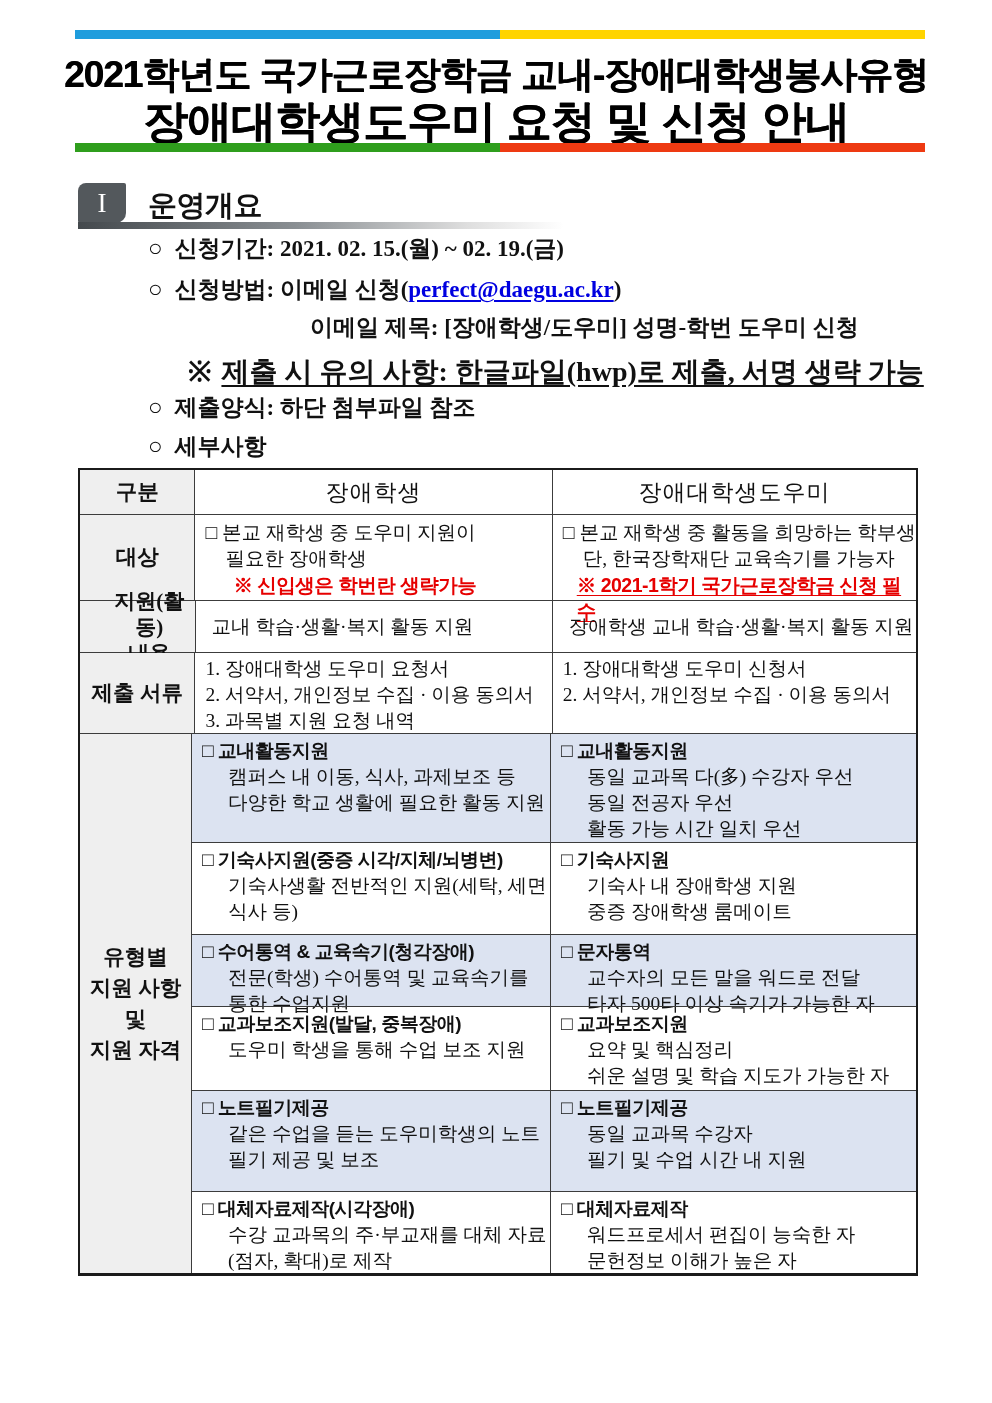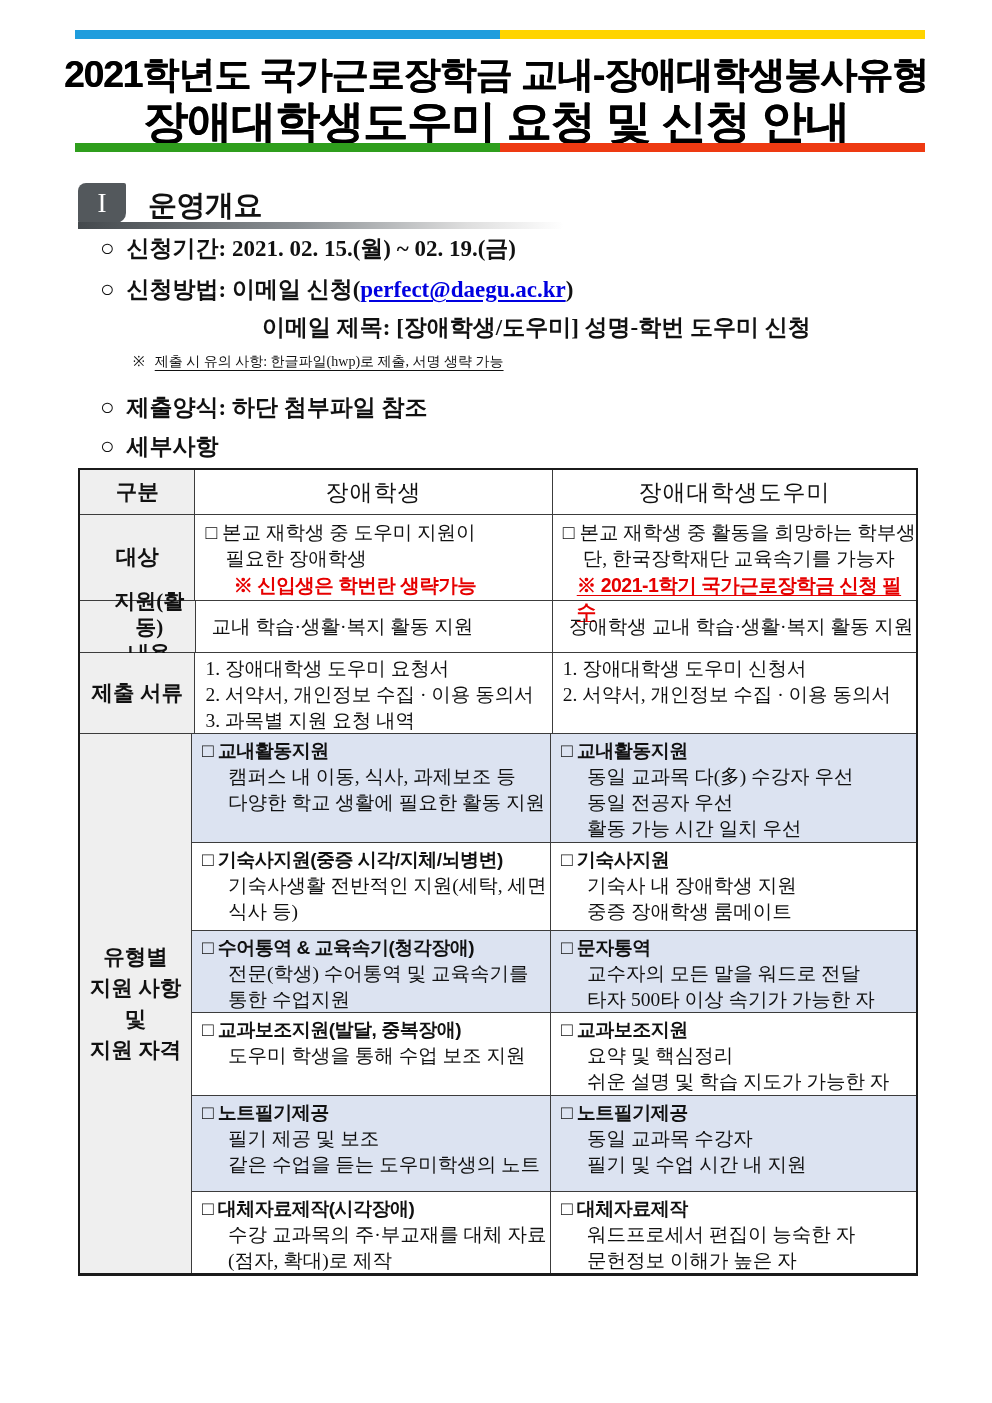--- a/index.html
+++ b/index.html
@@ -35,7 +35,7 @@
       background:linear-gradient(to right,#44494d 0%,#8a8f93 45%,#dedede 80%,#ffffff 100%); }
 
   
-  .b-line { position:absolute; font-size:23px; font-weight:600; white-space:nowrap; }
+  .b-line { position:absolute; font-size:23px; font-weight:600; white-space:nowrap;margin-left:48px; }
   .b-line .circ { font-size:24px; margin-right:12px; font-weight:400; }
   .pos-period  { top:233px; left:100px; }
   .pos-method  { top:274px; left:100px; }

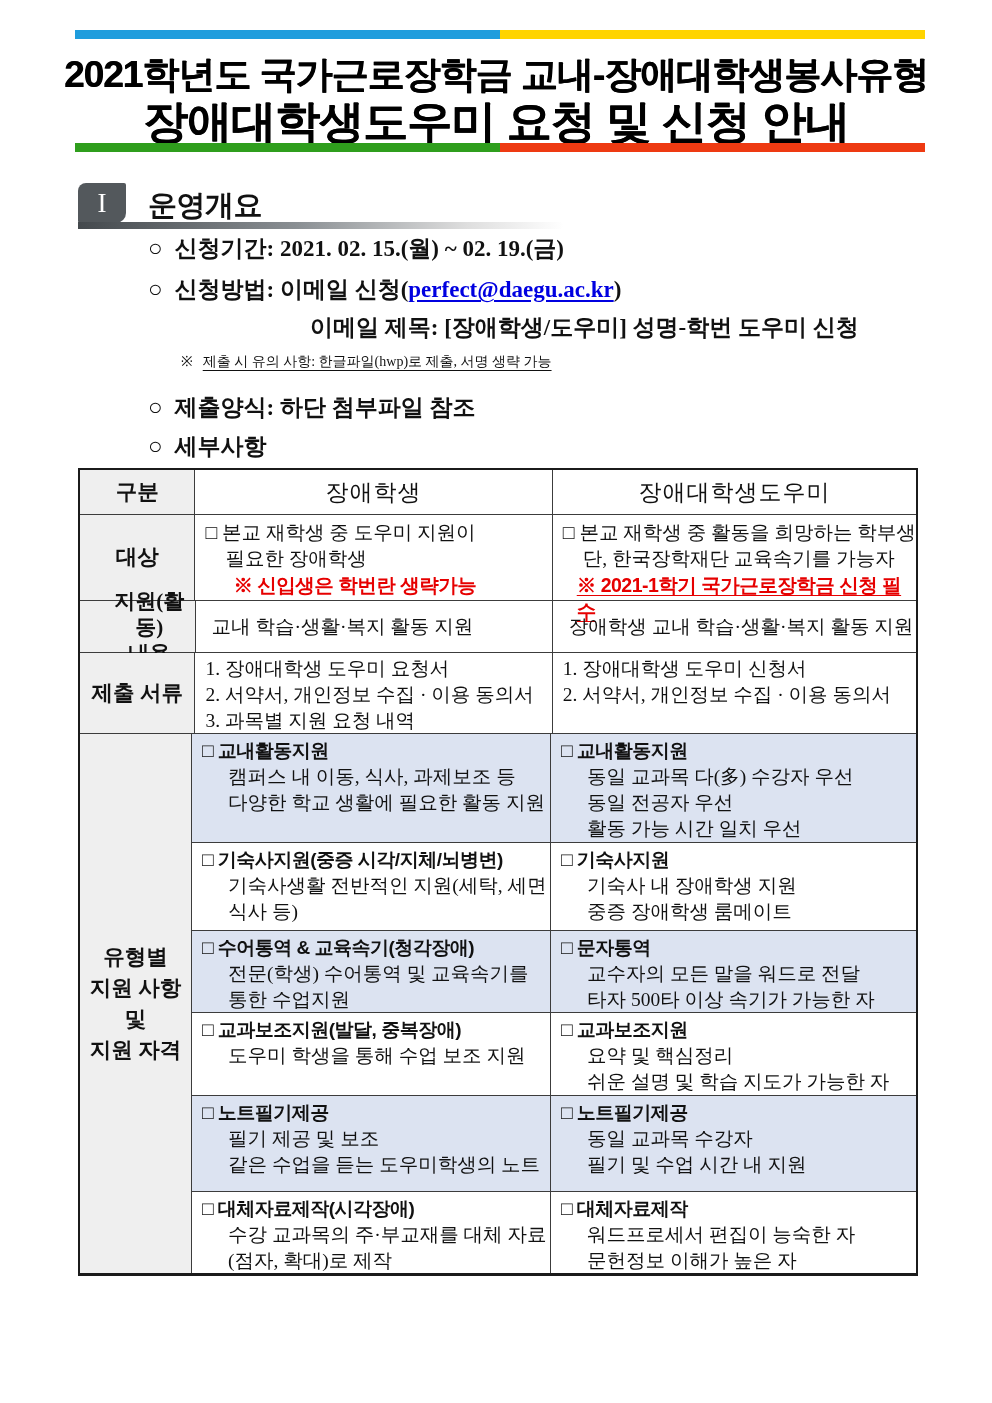--- a/index.html
+++ b/index.html
@@ -40,7 +40,7 @@
   .pos-period  { top:233px; left:100px; }
   .pos-method  { top:274px; left:100px; }
   .pos-subject { top:312px; left:262px; }
-  .pos-note    { top:351px; left:133px; font-size:14px; font-weight:400; }
+  .pos-note    { top:351px; left:140px; font-size:28px; font-weight:700; }
   .pos-form    { top:392px; left:100px; }
   .pos-detail  { top:431px; left:100px;text-align:center; }
   .email-link { color:#0000e0; text-decoration:underline; text-underline-offset:3px; }

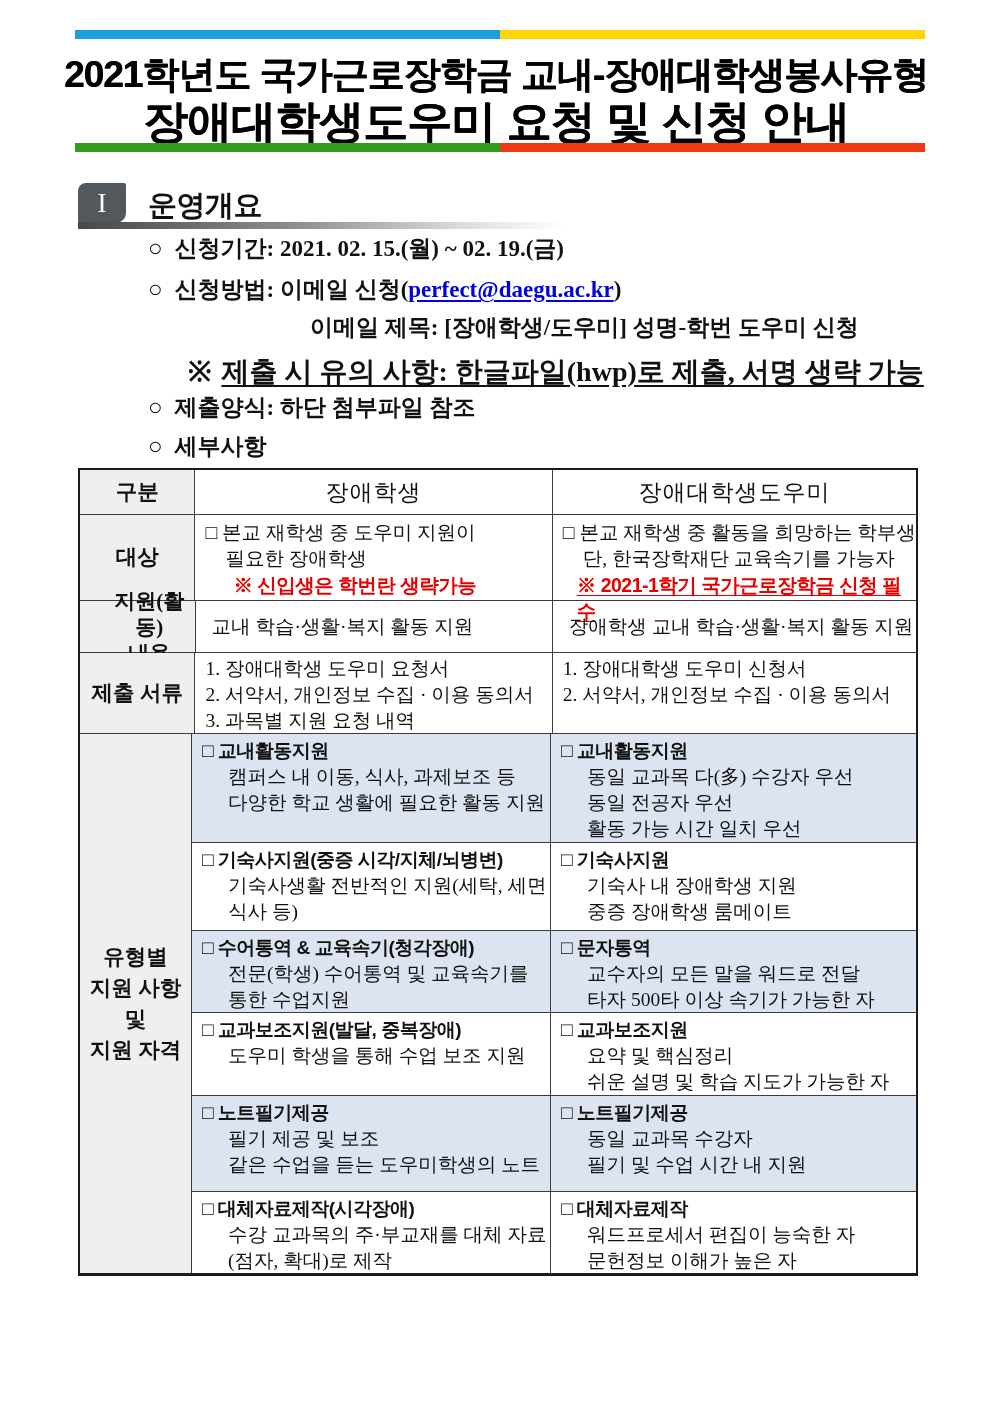--- a/index.html
+++ b/index.html
@@ -85,7 +85,7 @@
   .br { width:366px; border-left:1px solid #3c3c3c; padding:4px 0 0 10px; line-height:26px; }
   .blk-title { font-family:"Liberation Sans", sans-serif; font-weight:700; letter-spacing:-0.5px; font-size:19px; }
   .blk-line { padding-left:26px; }
-  .h-b0 { height:108px; } .h-b1 { height:94px; } .h-b2 { height:82px; }
+  .h-b0 { height:108px; } .h-b1 { height:94px; } .h-b2 { height:72px; }
   .h-b3 { height:86px; } .h-b4 { height:103px; } .h-b5 { height:82px; }
 </style>
 </head>

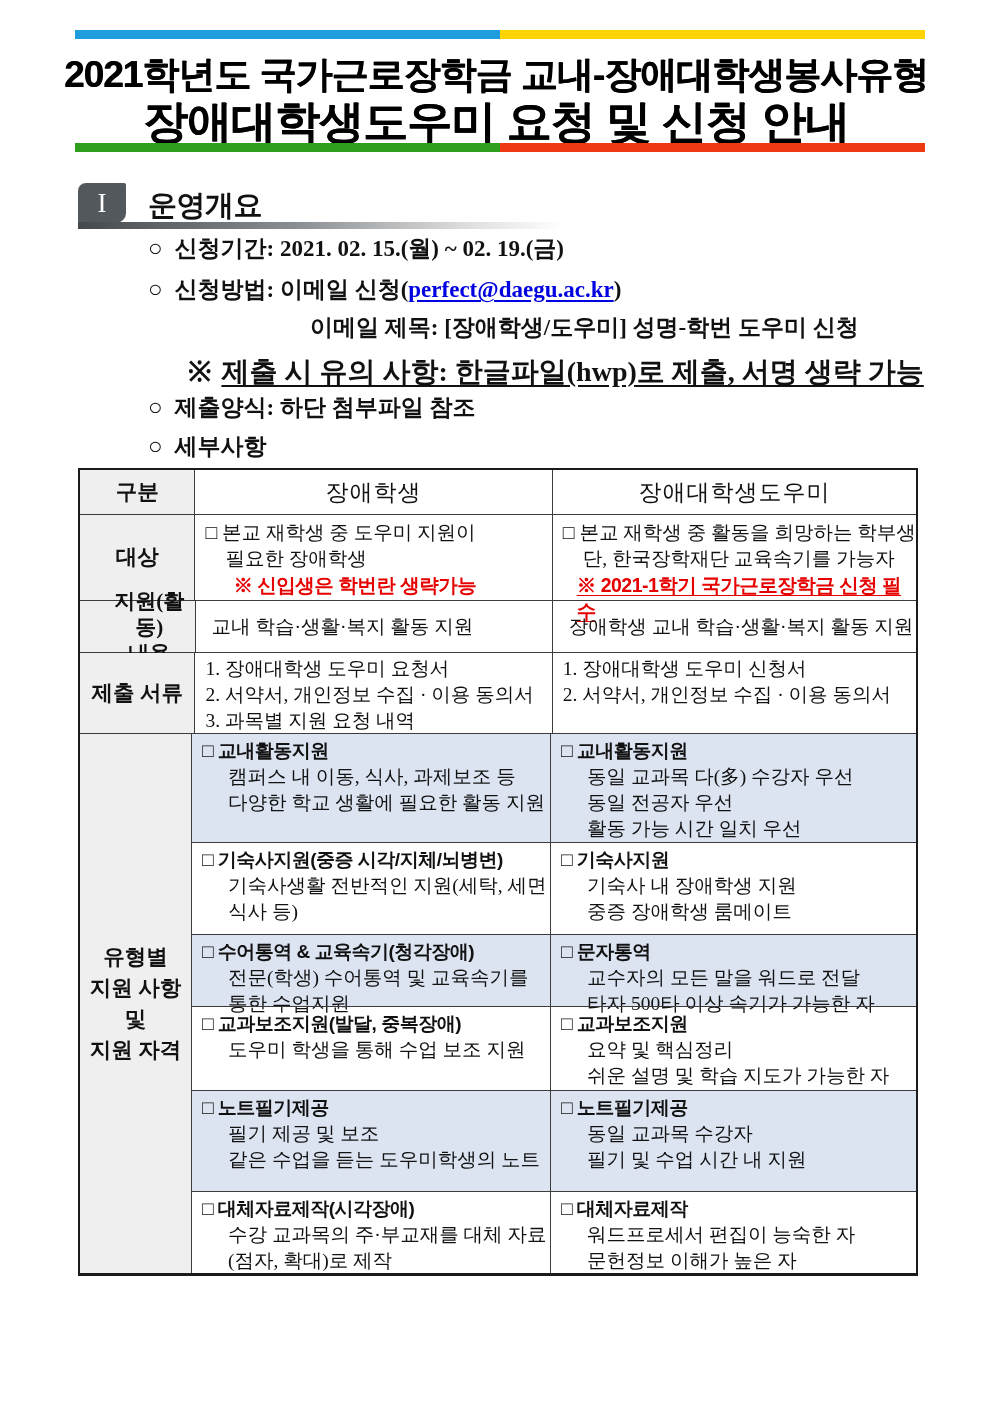--- a/index.html
+++ b/index.html
@@ -241,8 +241,8 @@
         <div class="block shaded h-b4">
           <div class="bl">
             <div class="blk-title">□ 노트필기제공</div>
+            <div class="blk-line">같은 수업을 듣는 도우미학생의 노트</div>
             <div class="blk-line">필기 제공 및 보조</div>
-            <div class="blk-line">같은 수업을 듣는 도우미학생의 노트</div>
           </div>
           <div class="br">
             <div class="blk-title">□ 노트필기제공</div>

